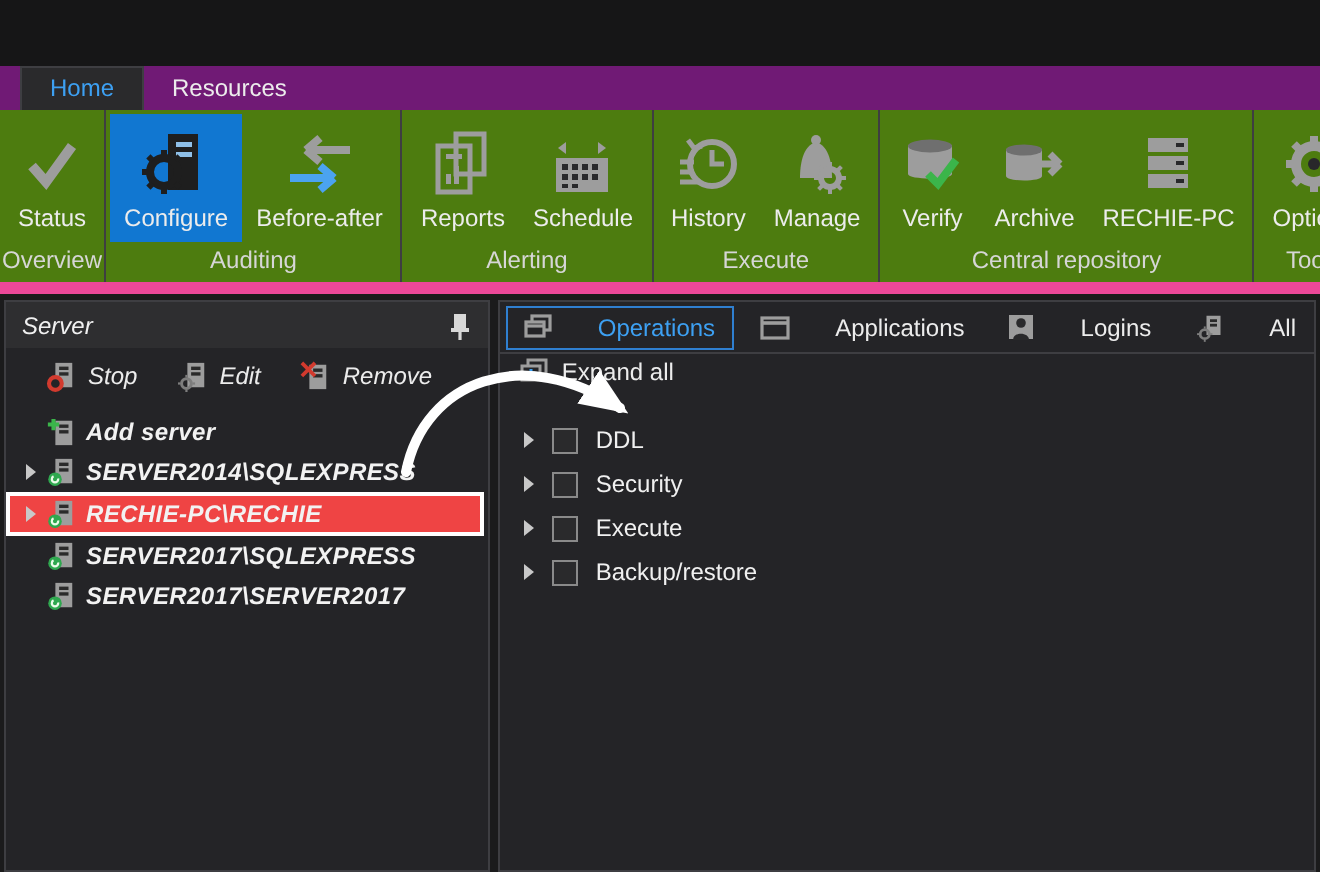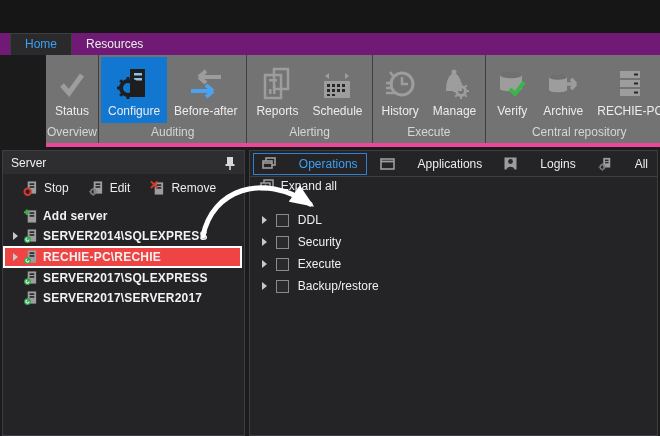--- a/index.html
+++ b/index.html
@@ -20,7 +20,7 @@
   }
 
   
-  .ribbon { height:92px; background:#737373; display:flex; border-bottom:4px solid #ec4899;margin-left:46px; }
+  .ribbon { height:92px; background:#4d7c0f; display:flex; border-bottom:6px solid #ec4899; }
   .rgroup { display:flex; flex-direction:column; border-right:1px solid #3e3e42; }
   .rgroup:last-child { border-right:none; flex:1; }
   .rgroup-buttons { flex:1; display:flex; align-items:stretch; padding:2px 2px 0 2px; }

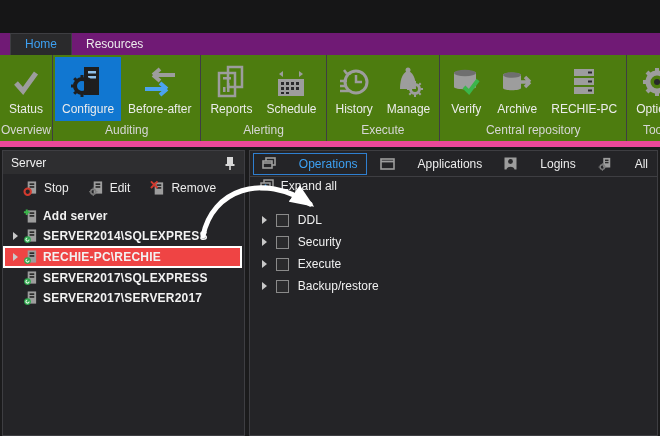--- a/index.html
+++ b/index.html
@@ -36,7 +36,7 @@
   
   .main { position:absolute; top:150px; left:0; right:0; bottom:0; display:flex; background:#1b1b1c; }
   .panel { background:#242427; border:1px solid #3e3e42; display:flex; flex-direction:column; }
-  .left-panel { width:308px; margin-left:2px; }
+  .left-panel { width:308px; margin-left:2px;font-style:italic; }
   .splitter { width:5px; background:#1b1b1c; }
   .right-panel { flex:1; margin-right:2px; }
 

